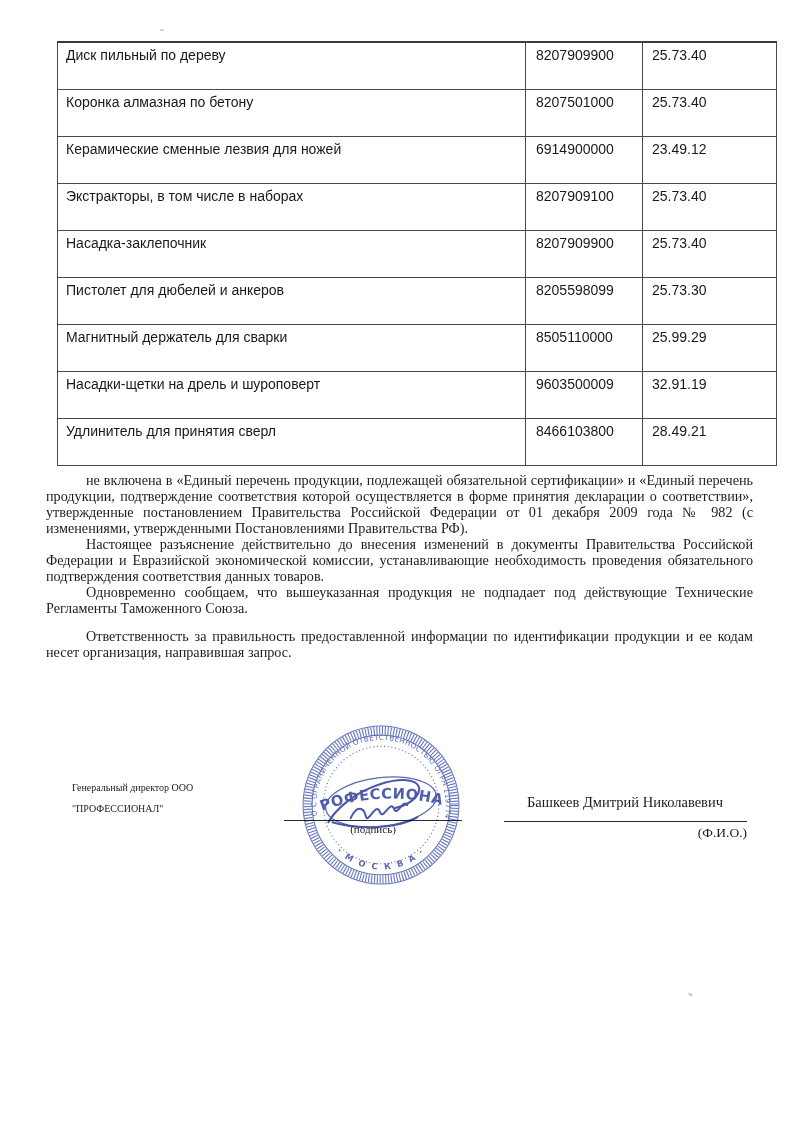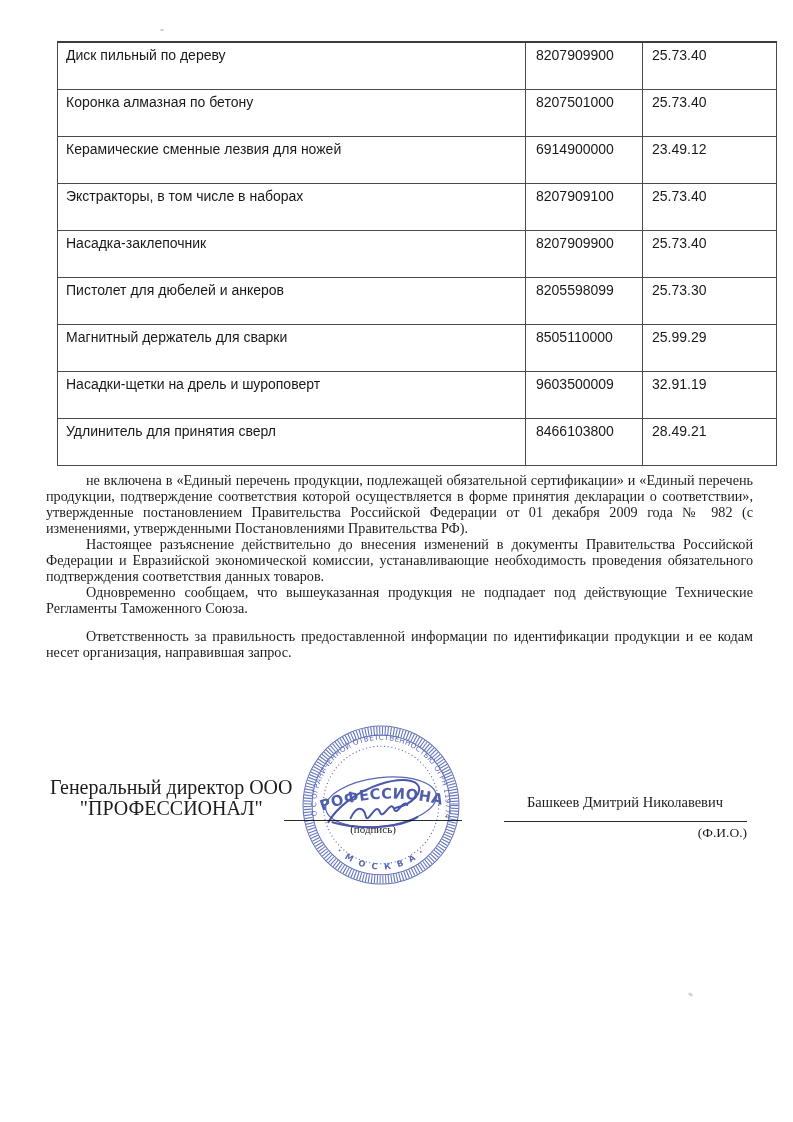--- a/index.html
+++ b/index.html
@@ -45,8 +45,8 @@
 
   
   .sig-left{
-    position:absolute;left:50px;top:777px;
-    font-size:20px;line-height:21px;text-align:center;
+    position:absolute;left:72px;top:777px;
+    font-size:10px;line-height:21px;
   }
   .sign-line{
     position:absolute;left:284px;top:820px;width:178px;height:0;

